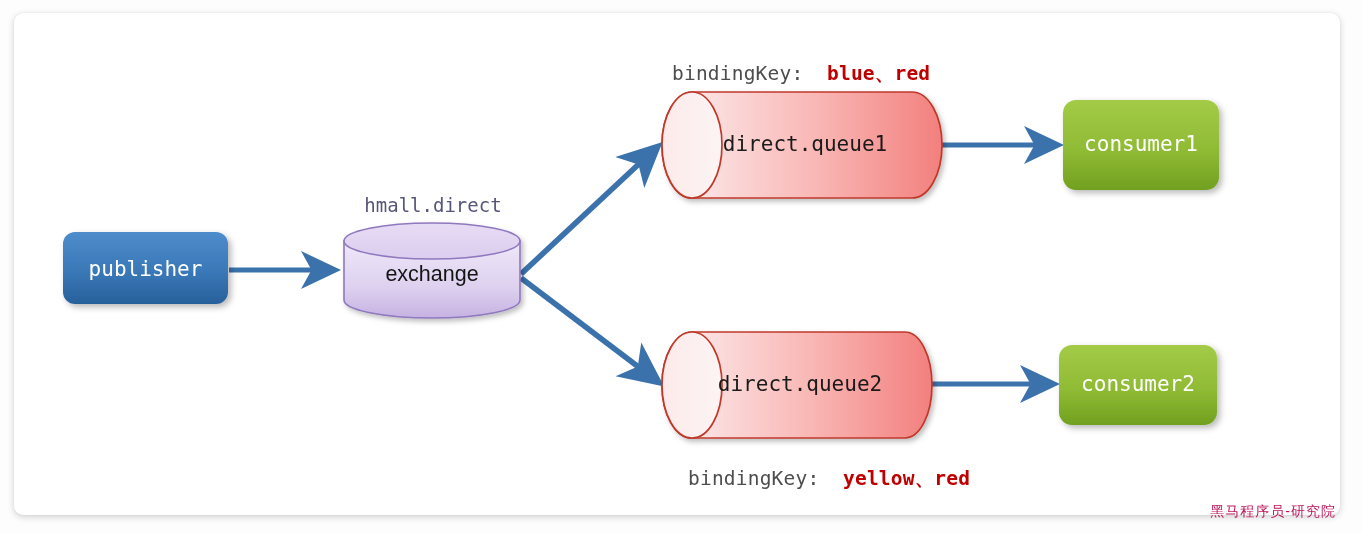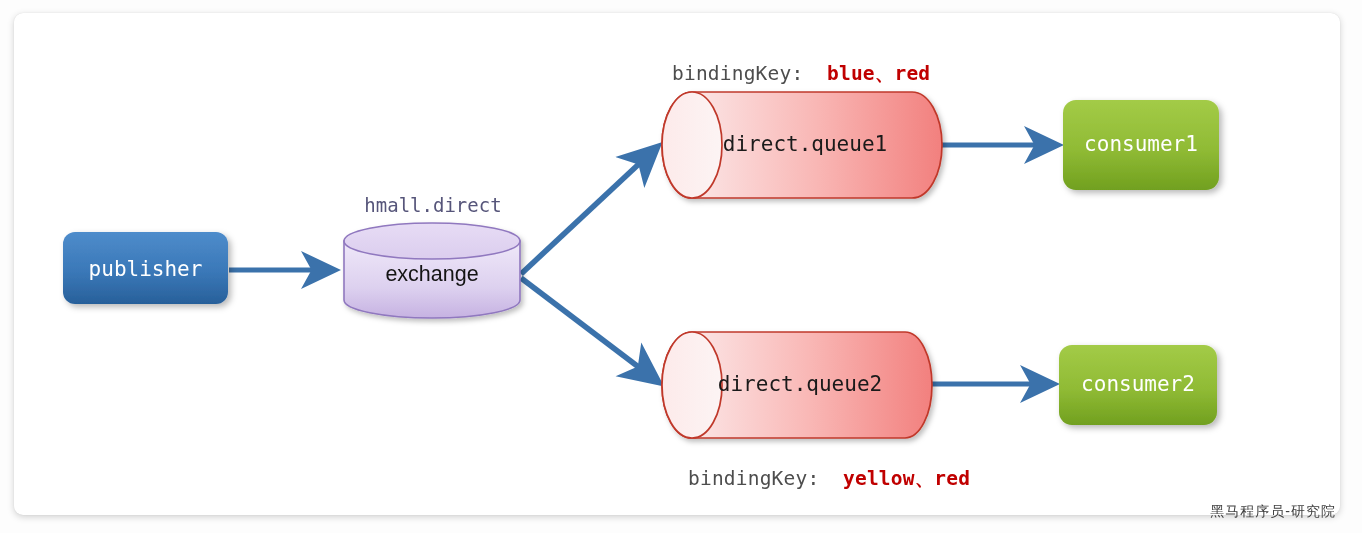--- a/index.html
+++ b/index.html
@@ -49,7 +49,7 @@
     bottom: 12px;
     font-family: "DejaVu Serif", "Liberation Serif", serif;
     font-size: 14px;
-    color: #404040;
+    color: #be185d;
     letter-spacing: 1px;
     white-space: nowrap;
   }

